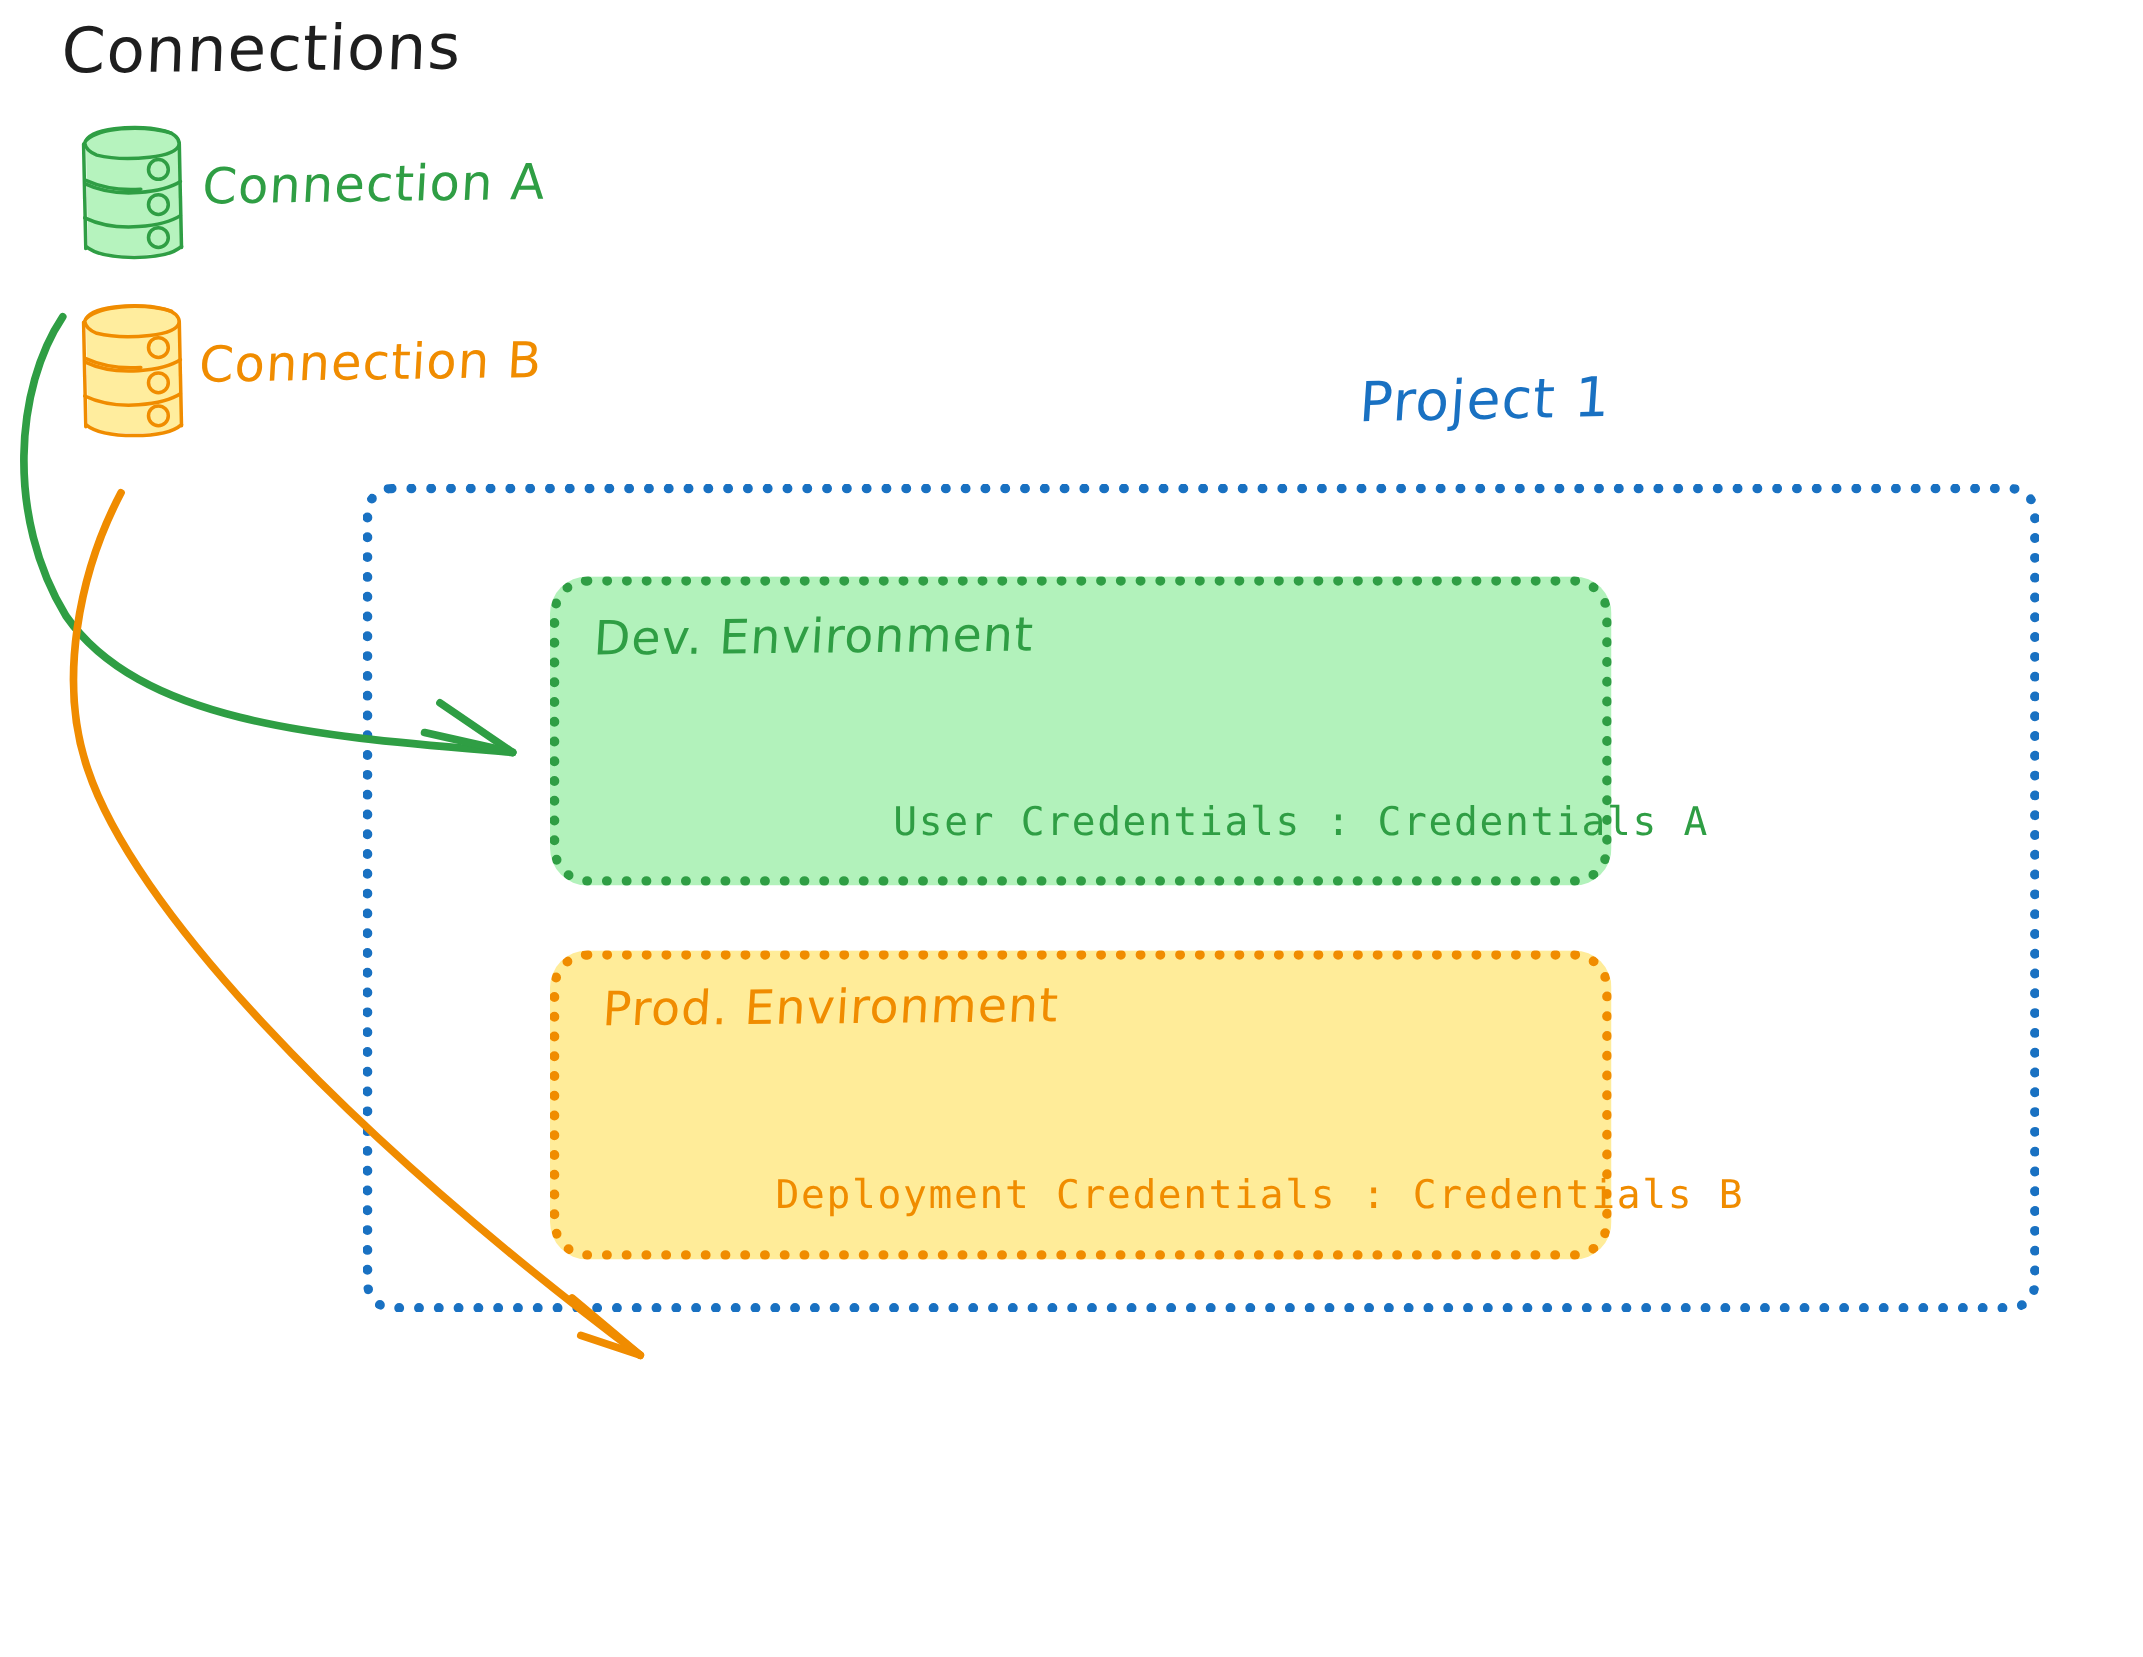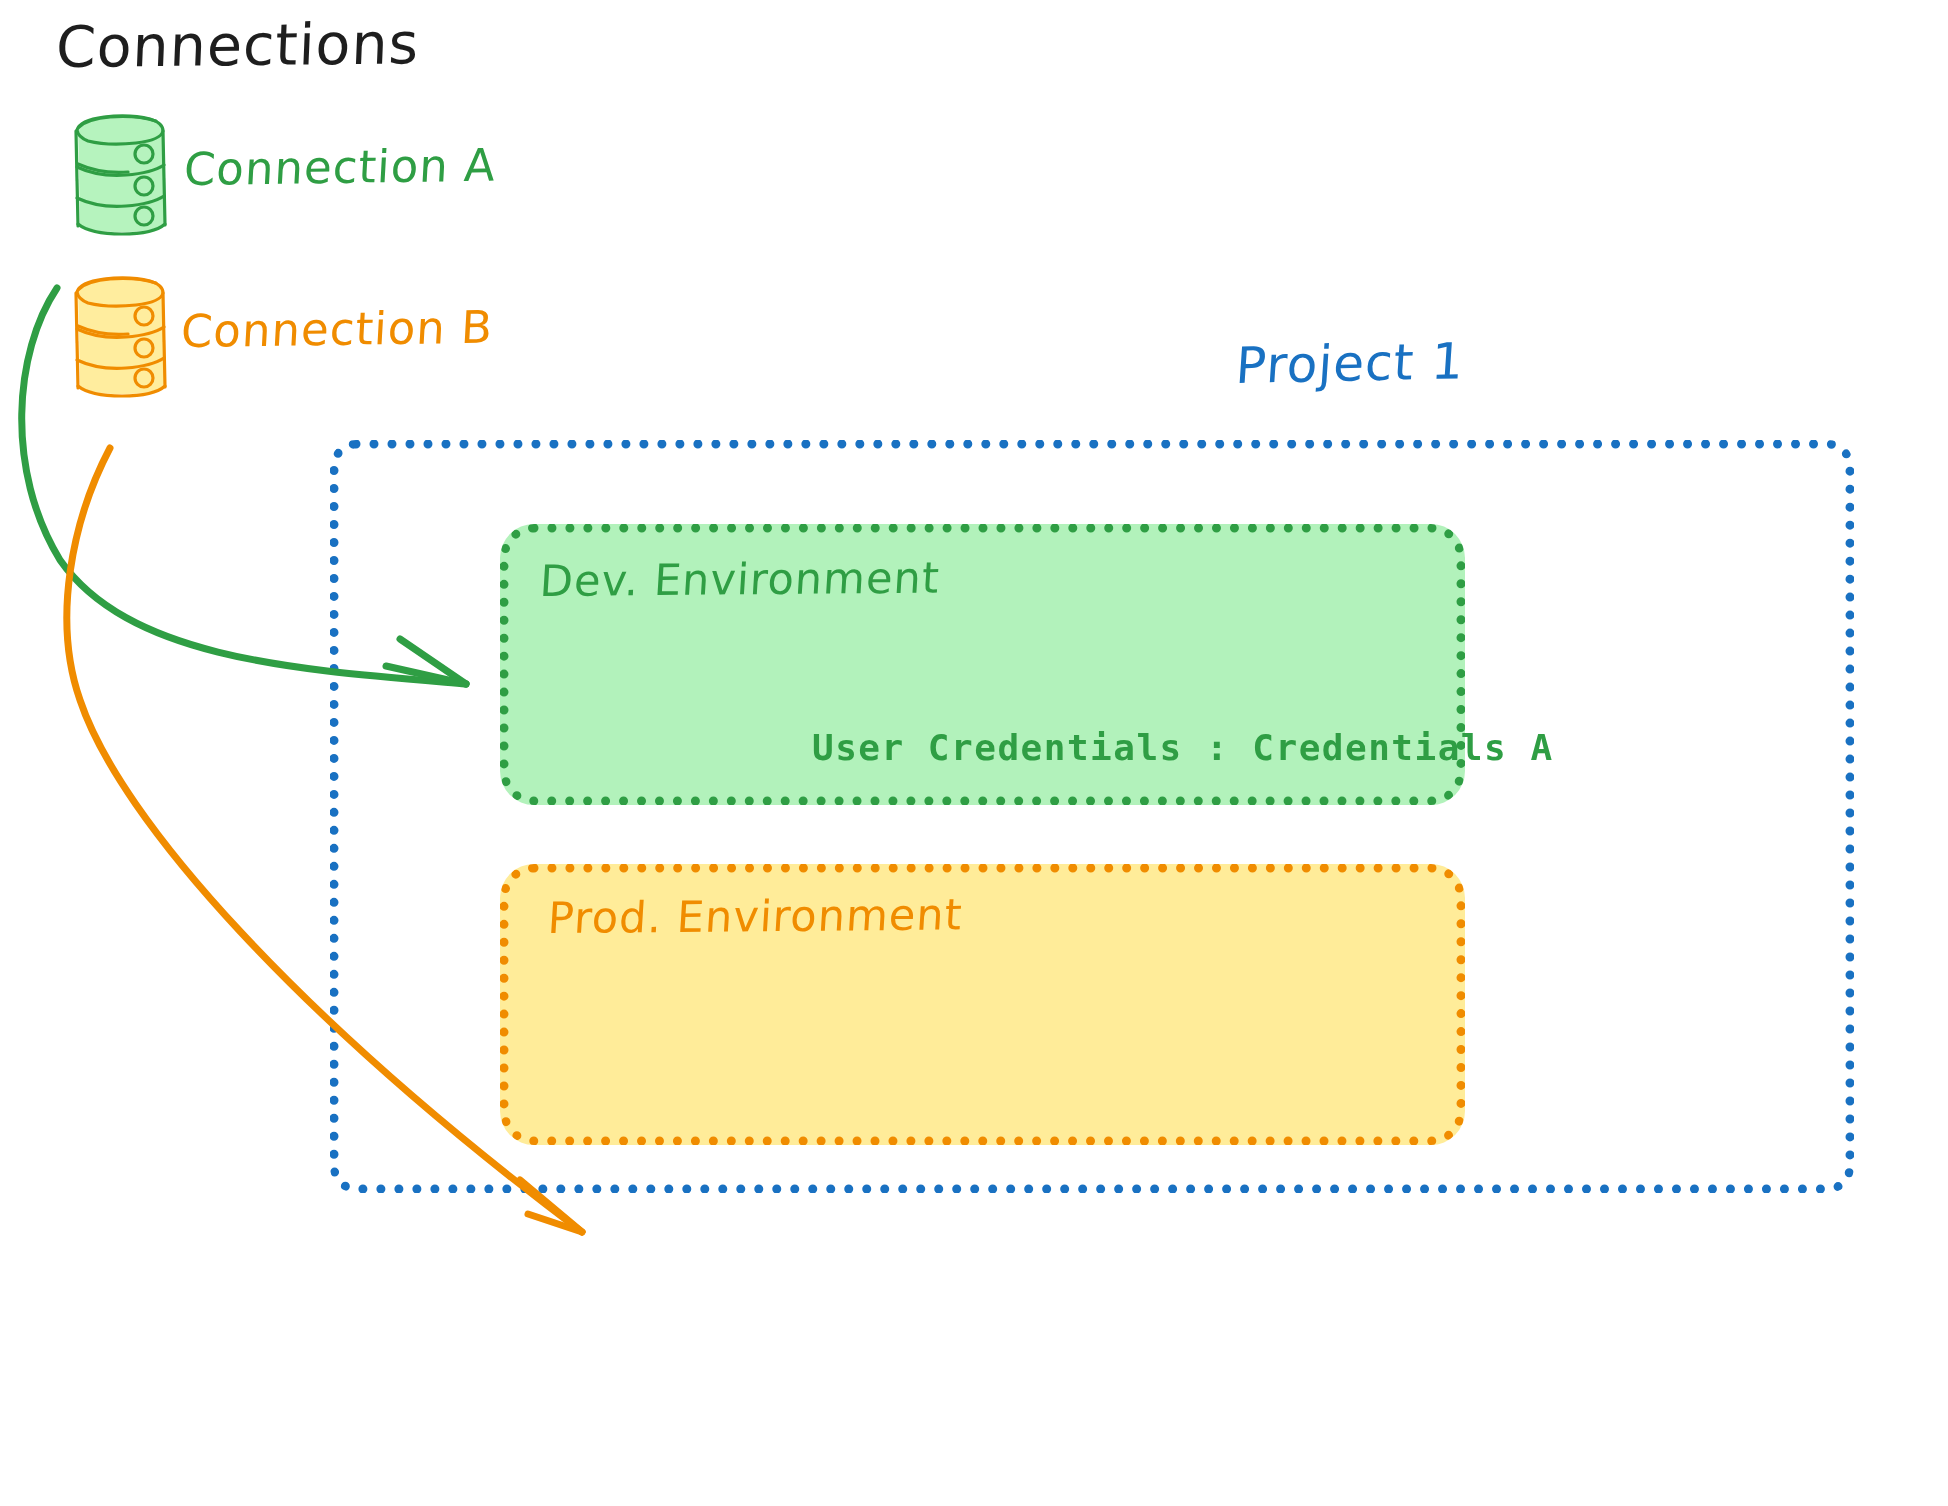--- a/index.html
+++ b/index.html
@@ -31,7 +31,6 @@
     font-family: "DejaVu Sans Mono", monospace;
     white-space: nowrap;
     letter-spacing: 1.5px;
-    font-weight: bold;
   }
 
   #title-connections {

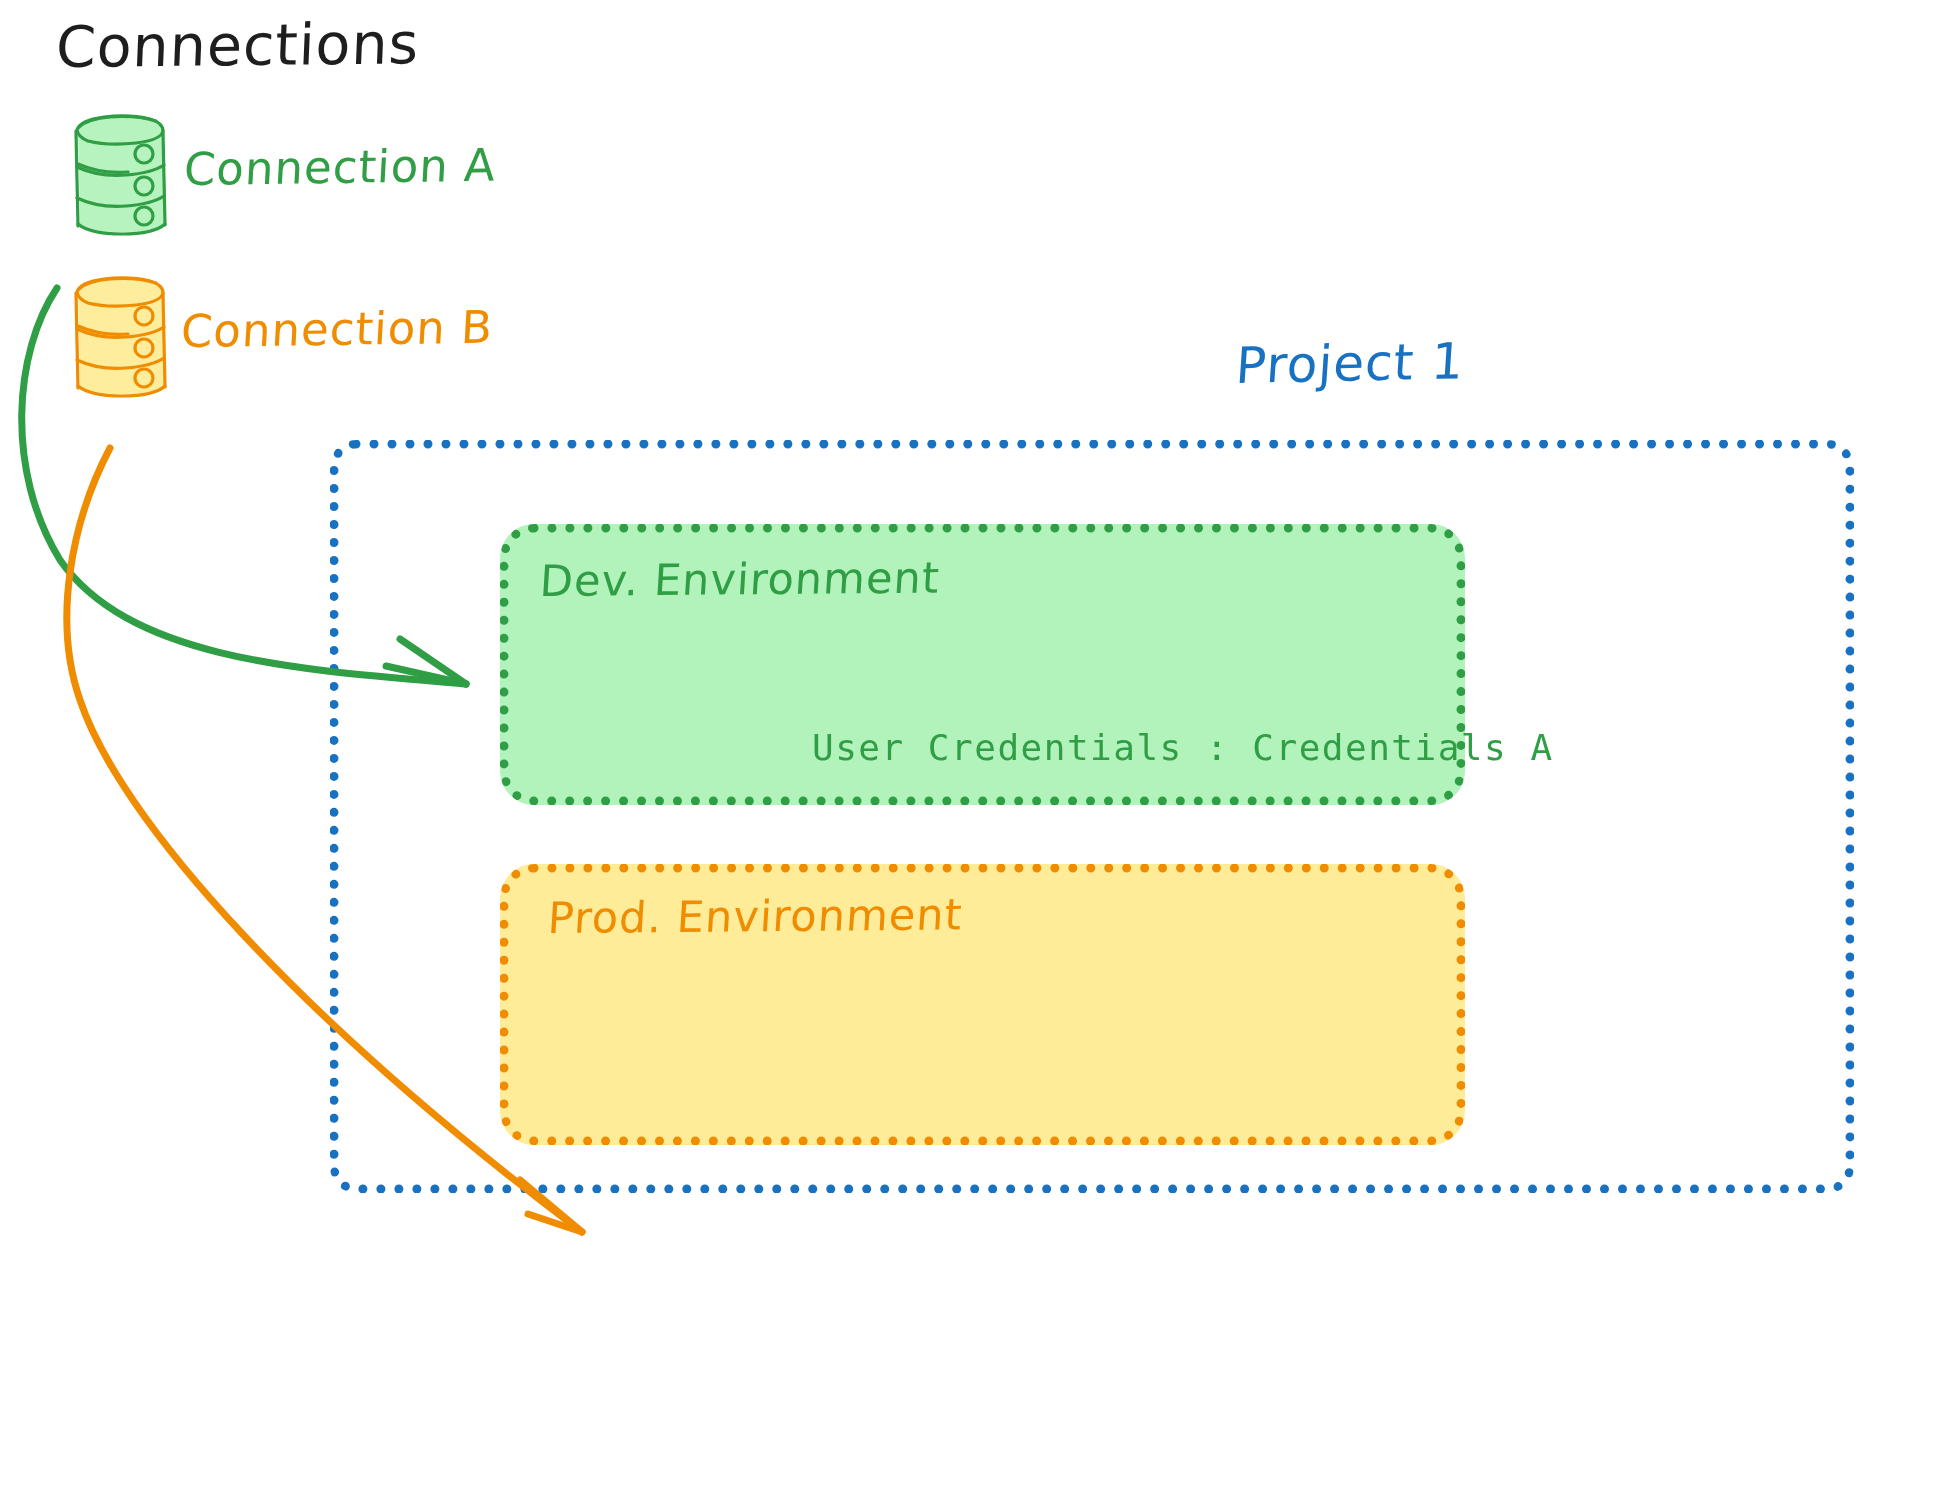--- a/index.html
+++ b/index.html
@@ -220,6 +220,7 @@
 
   <div id="prod-env-box" class="dotted-box"></div>
   <div id="prod-env-title" class="env-title hand">Prod. Environment</div>
+  <div id="prod-credentials" class="cred-line mono">Deployment Credentials : Credentials B</div>
 
   <svg class="overlay" viewBox="0 0 1948 1506" xmlns="http://www.w3.org/2000/svg">
 

